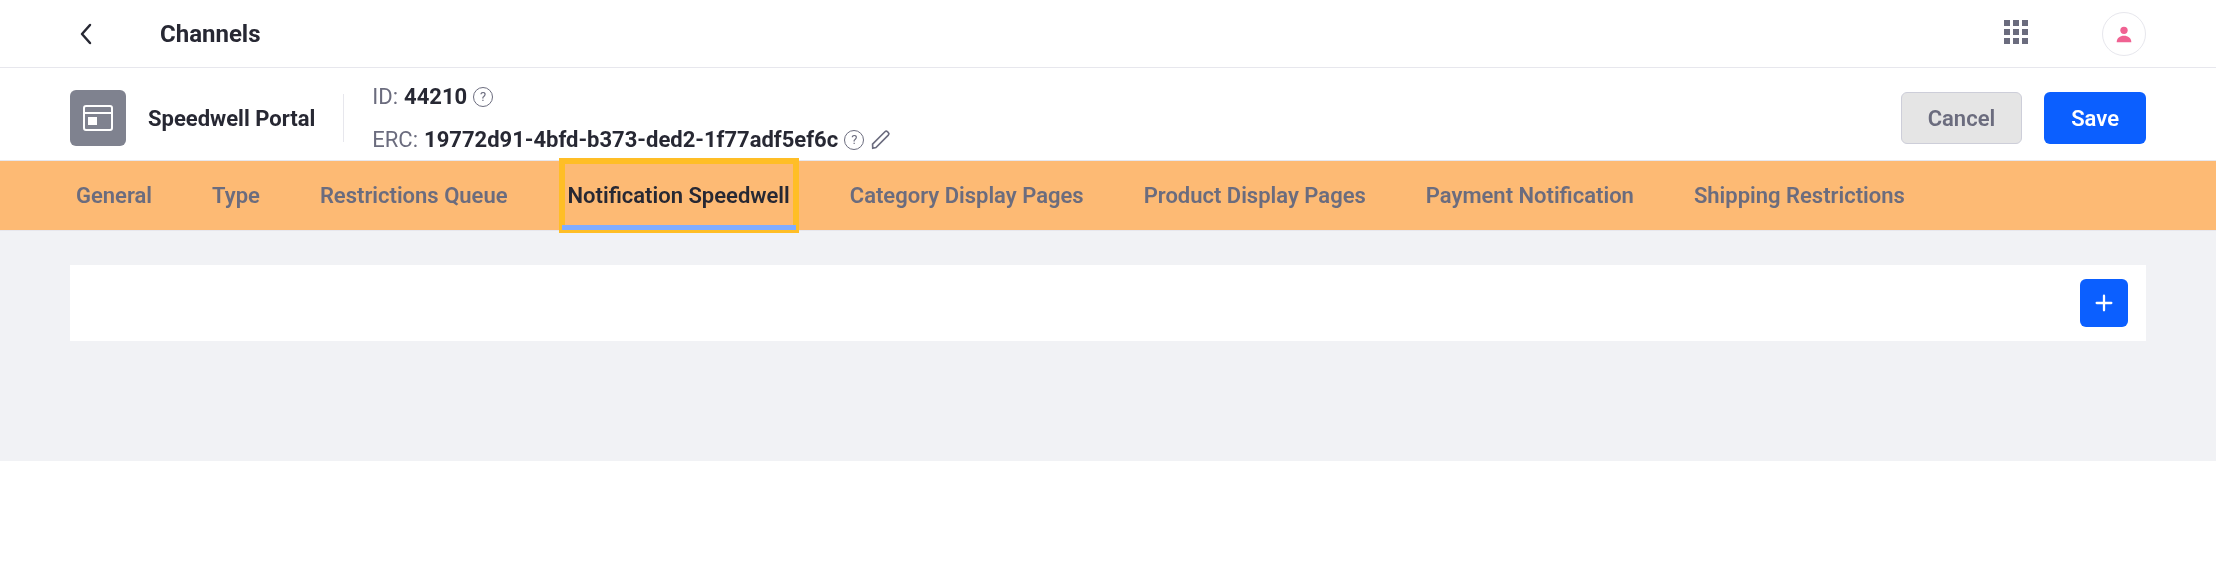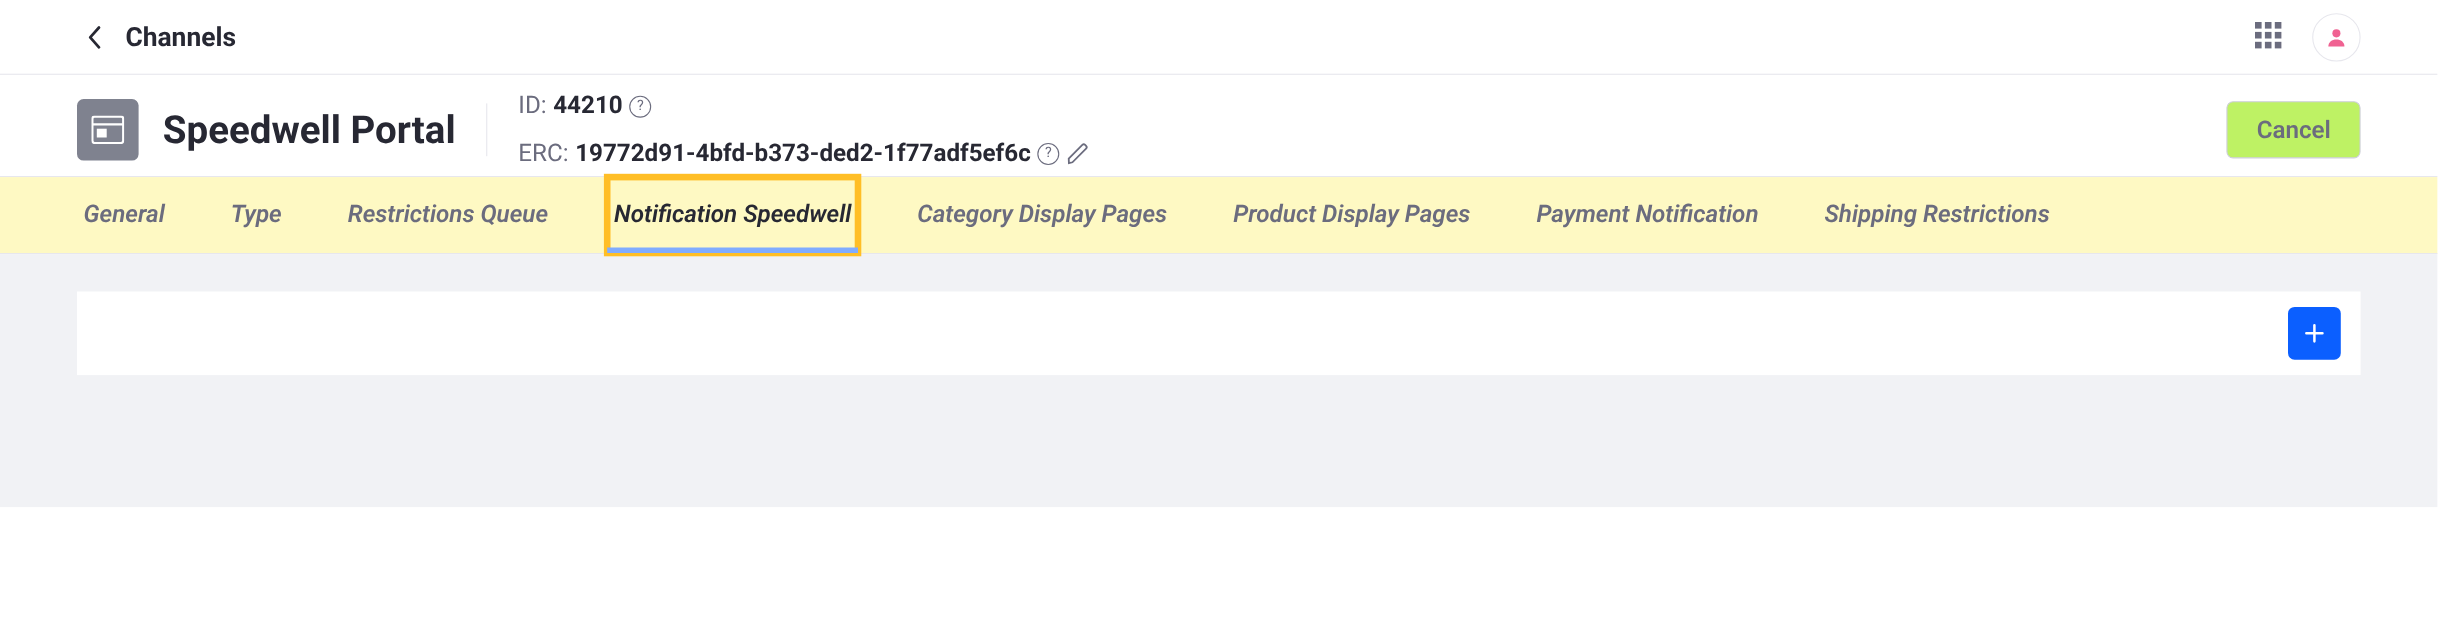--- a/index.html
+++ b/index.html
@@ -30,6 +30,7 @@
     height: 68px;
     padding: 0 70px;
     border-bottom: 1px solid var(--border);
+    gap: 46px;
   }
   .back-btn {
     width: 32px; height: 32px;

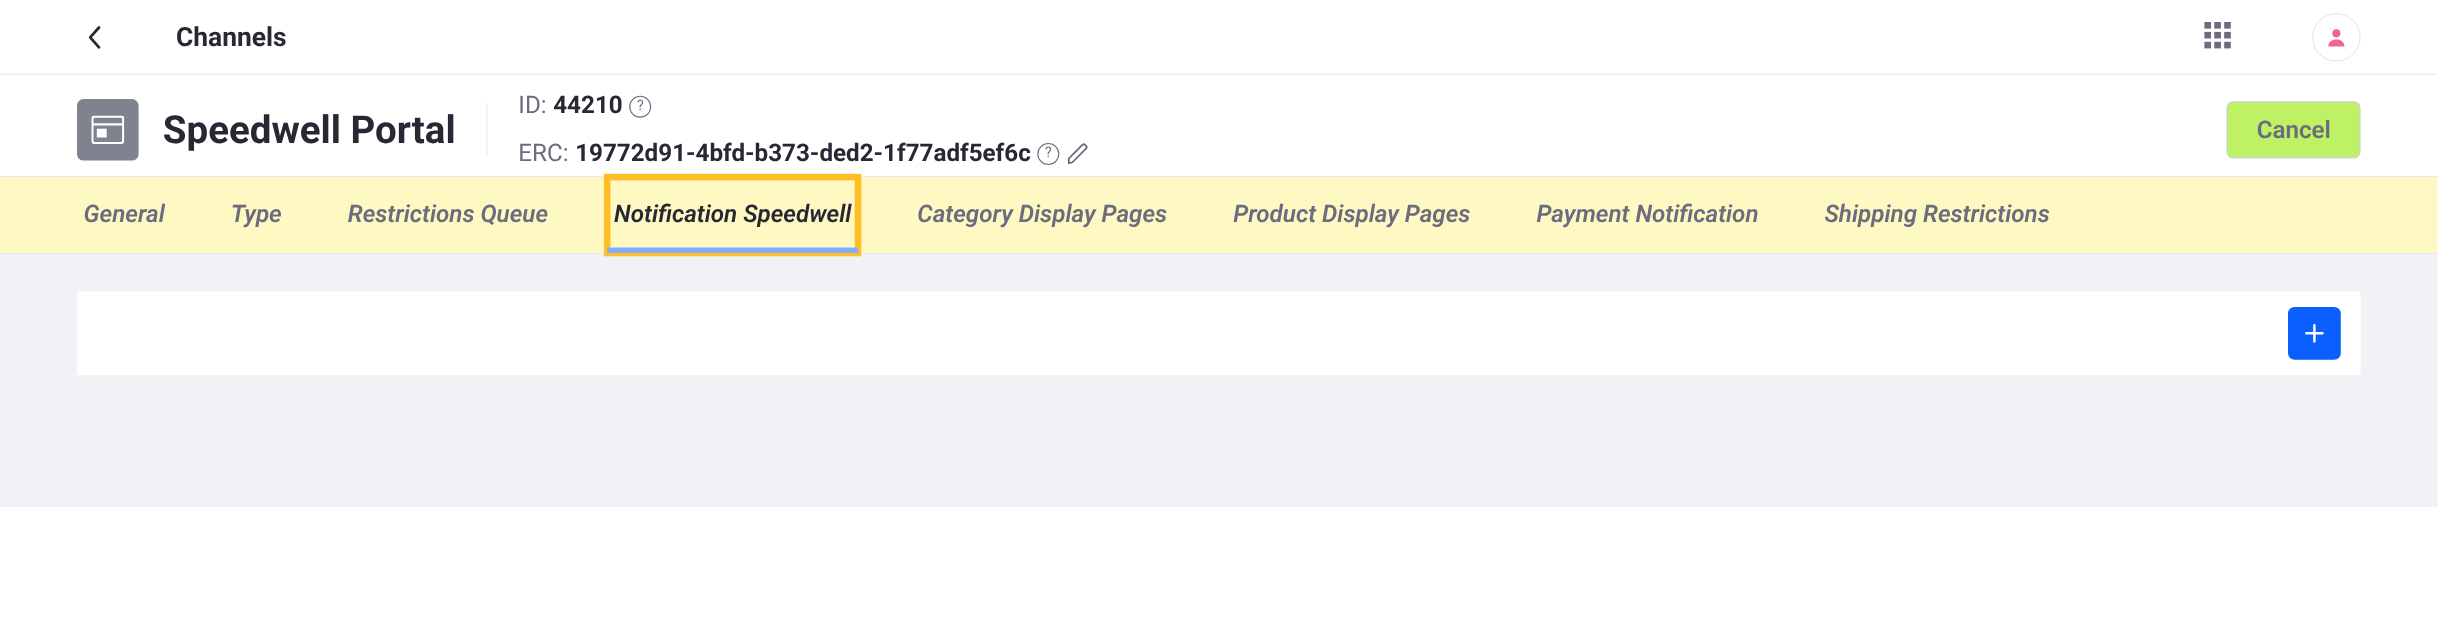--- a/index.html
+++ b/index.html
@@ -81,7 +81,7 @@
     color: #fff;
   }
   .site-name {
-    font-size: 35px;
+    font-size: 22px;
     font-weight: 700;
   }
   .vdiv {

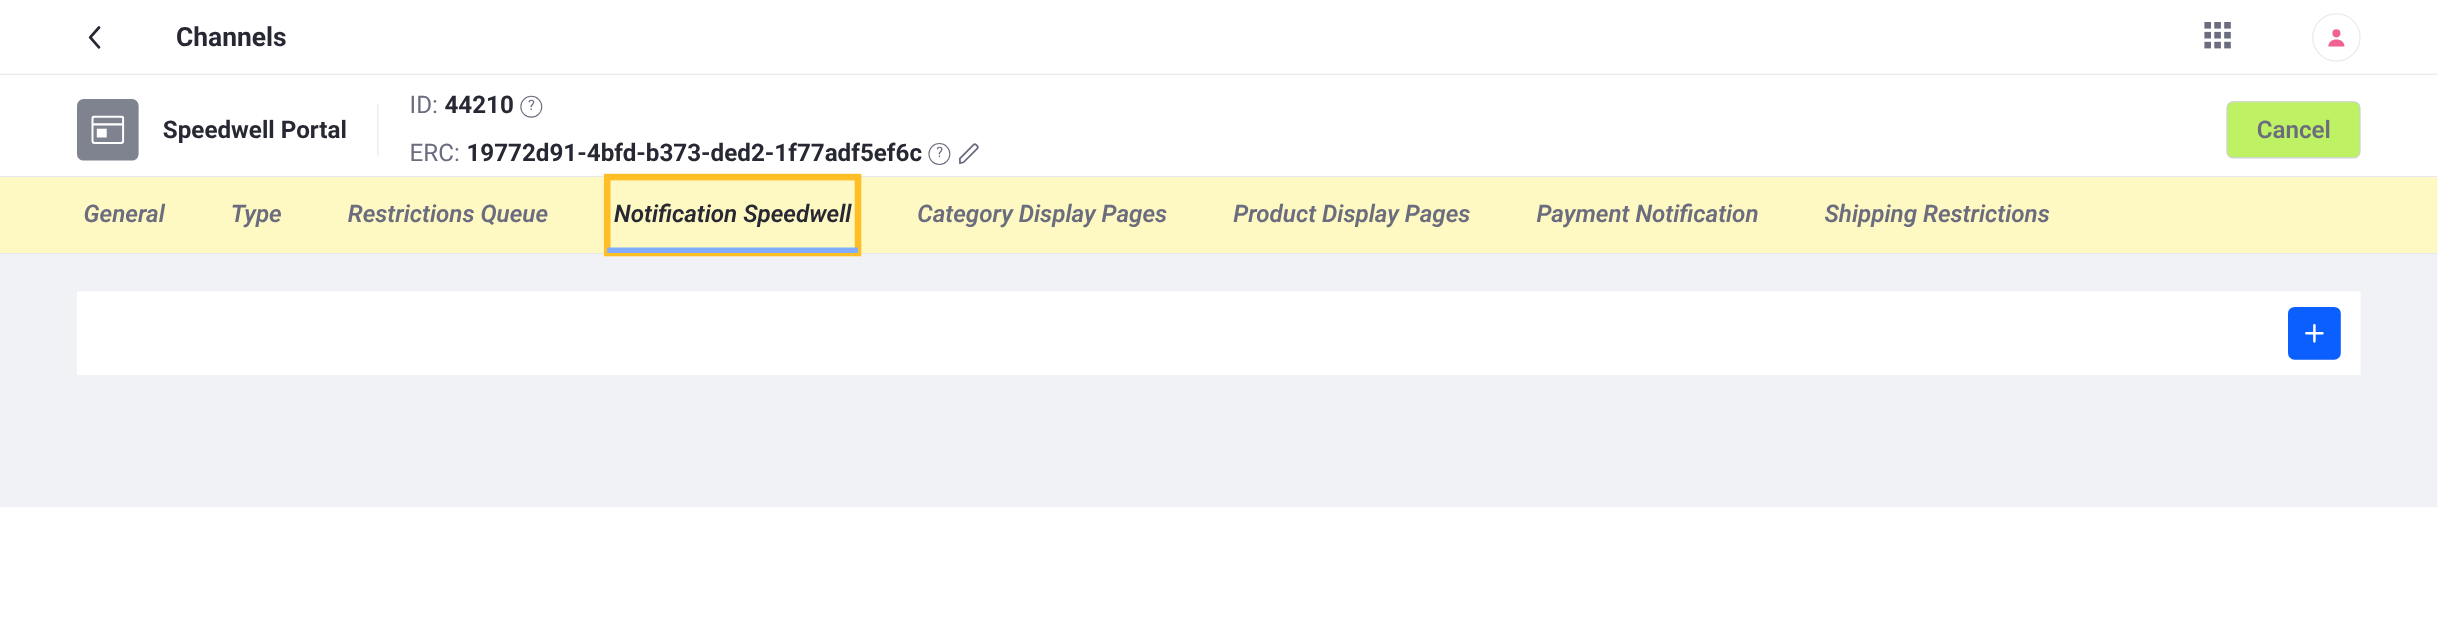--- a/index.html
+++ b/index.html
@@ -120,7 +120,7 @@
     border: 1px solid transparent;
   }
   .btn-secondary {
-    background: #bef264;
+    background: #e5e5e5;
     border-color: #cdced9;
     color: var(--text-gray);
   }

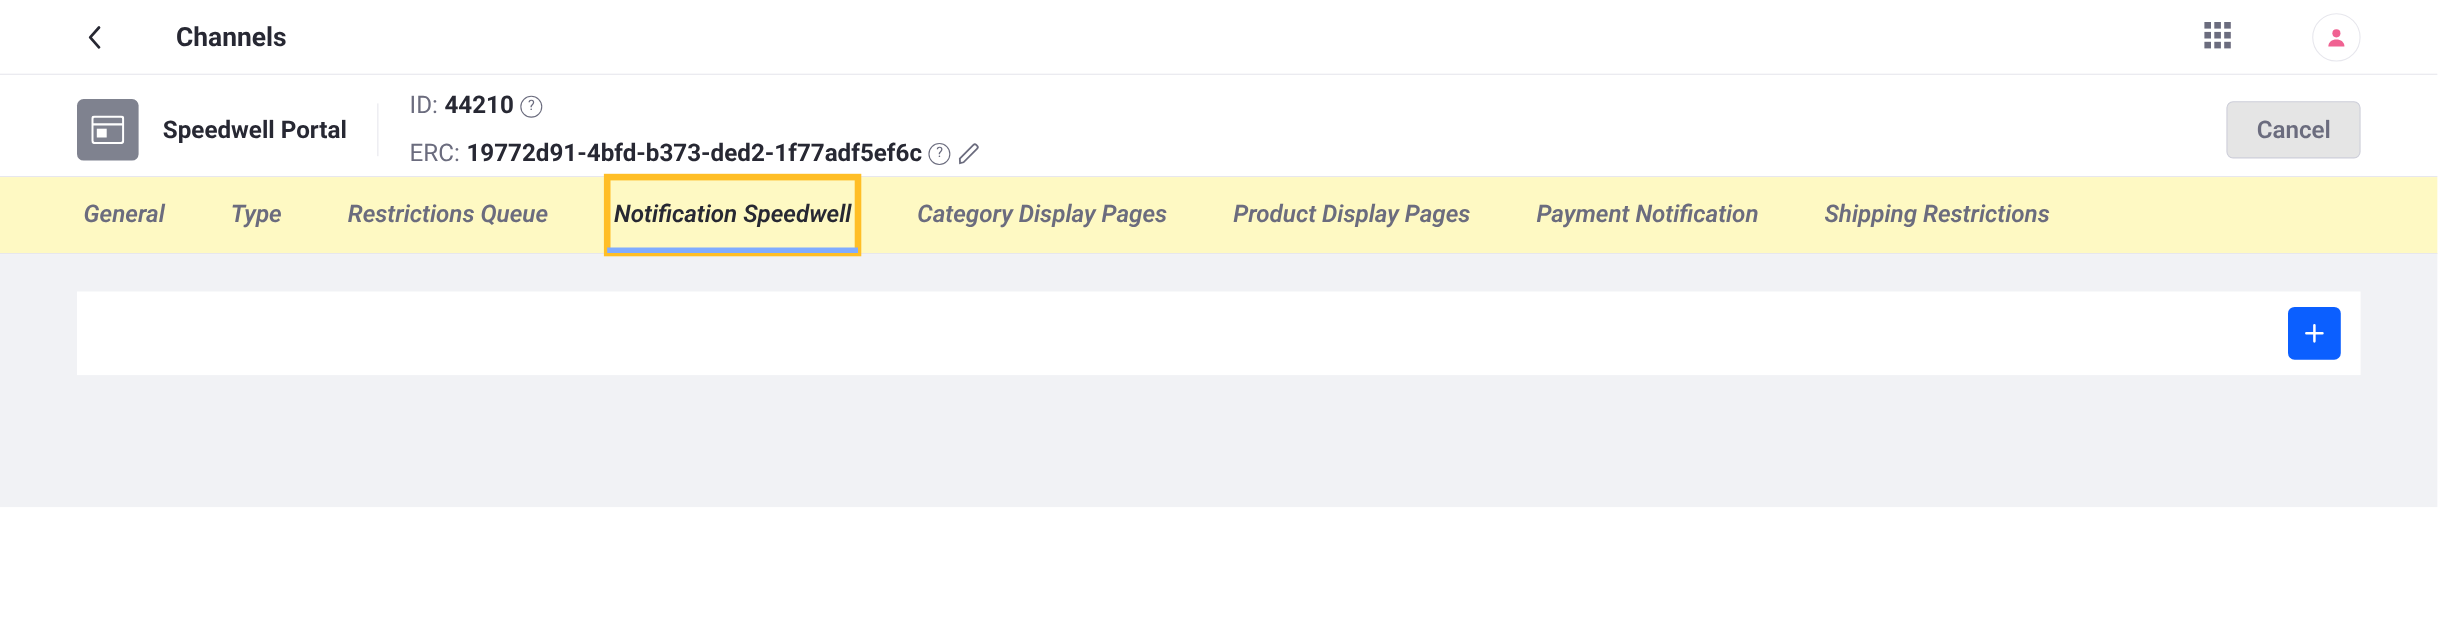--- a/index.html
+++ b/index.html
@@ -248,6 +248,7 @@
   </div>
   <div class="header-spacer"></div>
   <div class="btn btn-secondary">Cancel</div>
+  <div class="btn btn-primary">Save</div>
 </div>
 
 <div class="tabs-wrap">

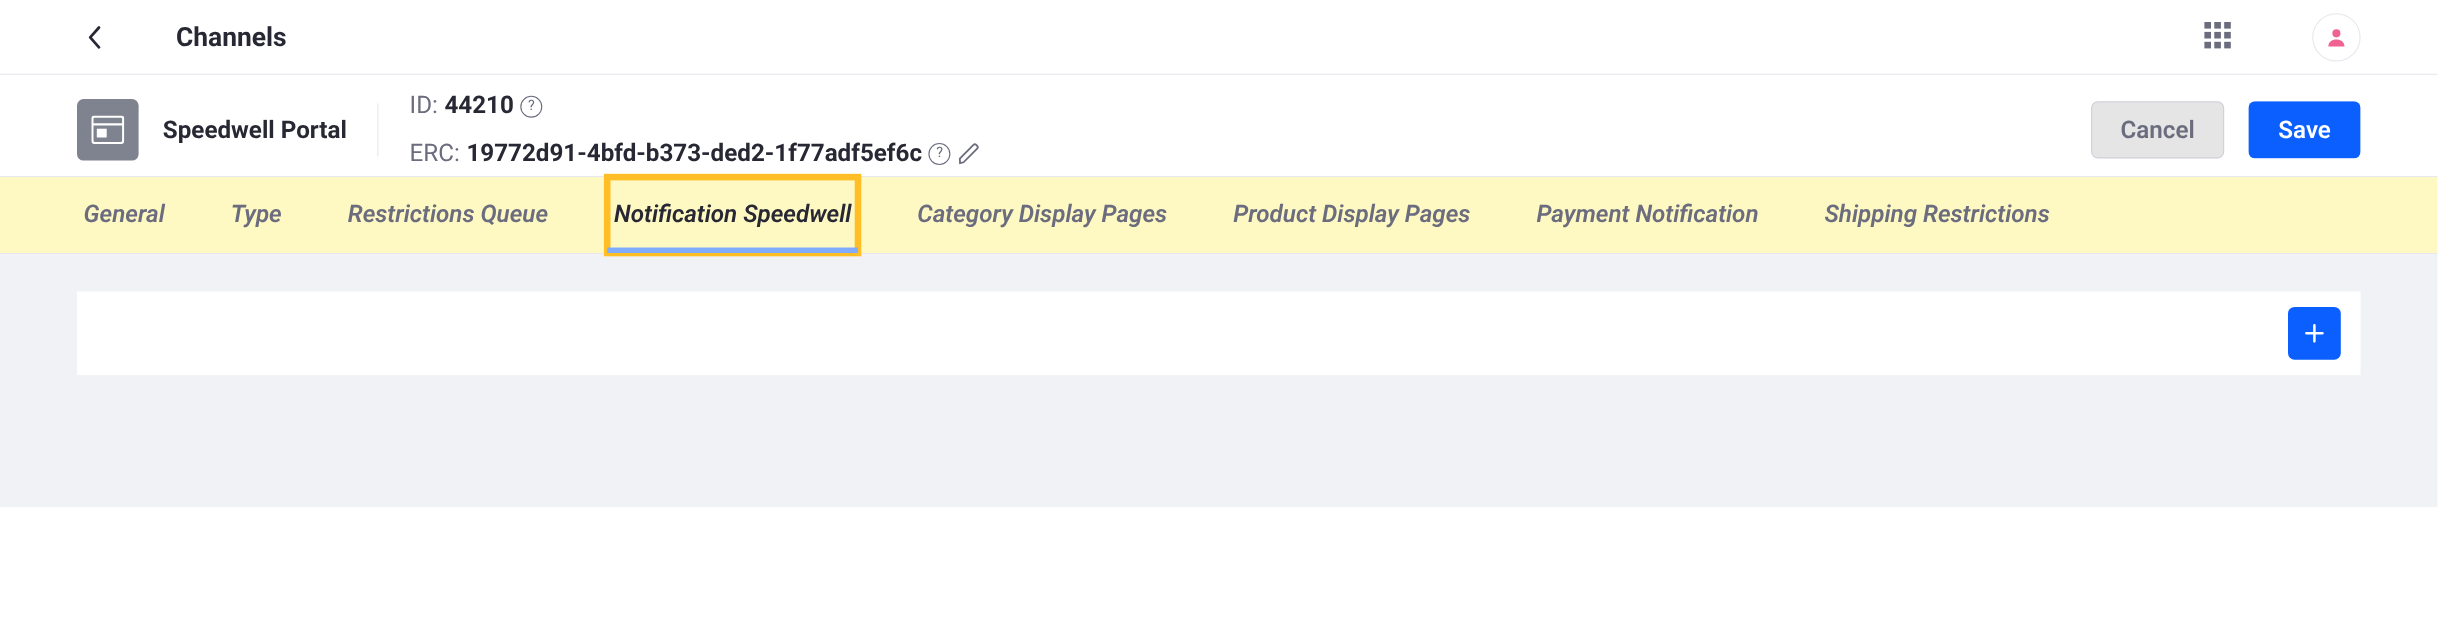--- a/index.html
+++ b/index.html
@@ -133,8 +133,7 @@
   .tabs-wrap {
     padding: 0 70px;
     border-bottom: 1px solid var(--border);
-    background: #fef9c3;
-    font-style: italic;
+    background: #fdba74;
   }
   .tabs {
     display: flex;

